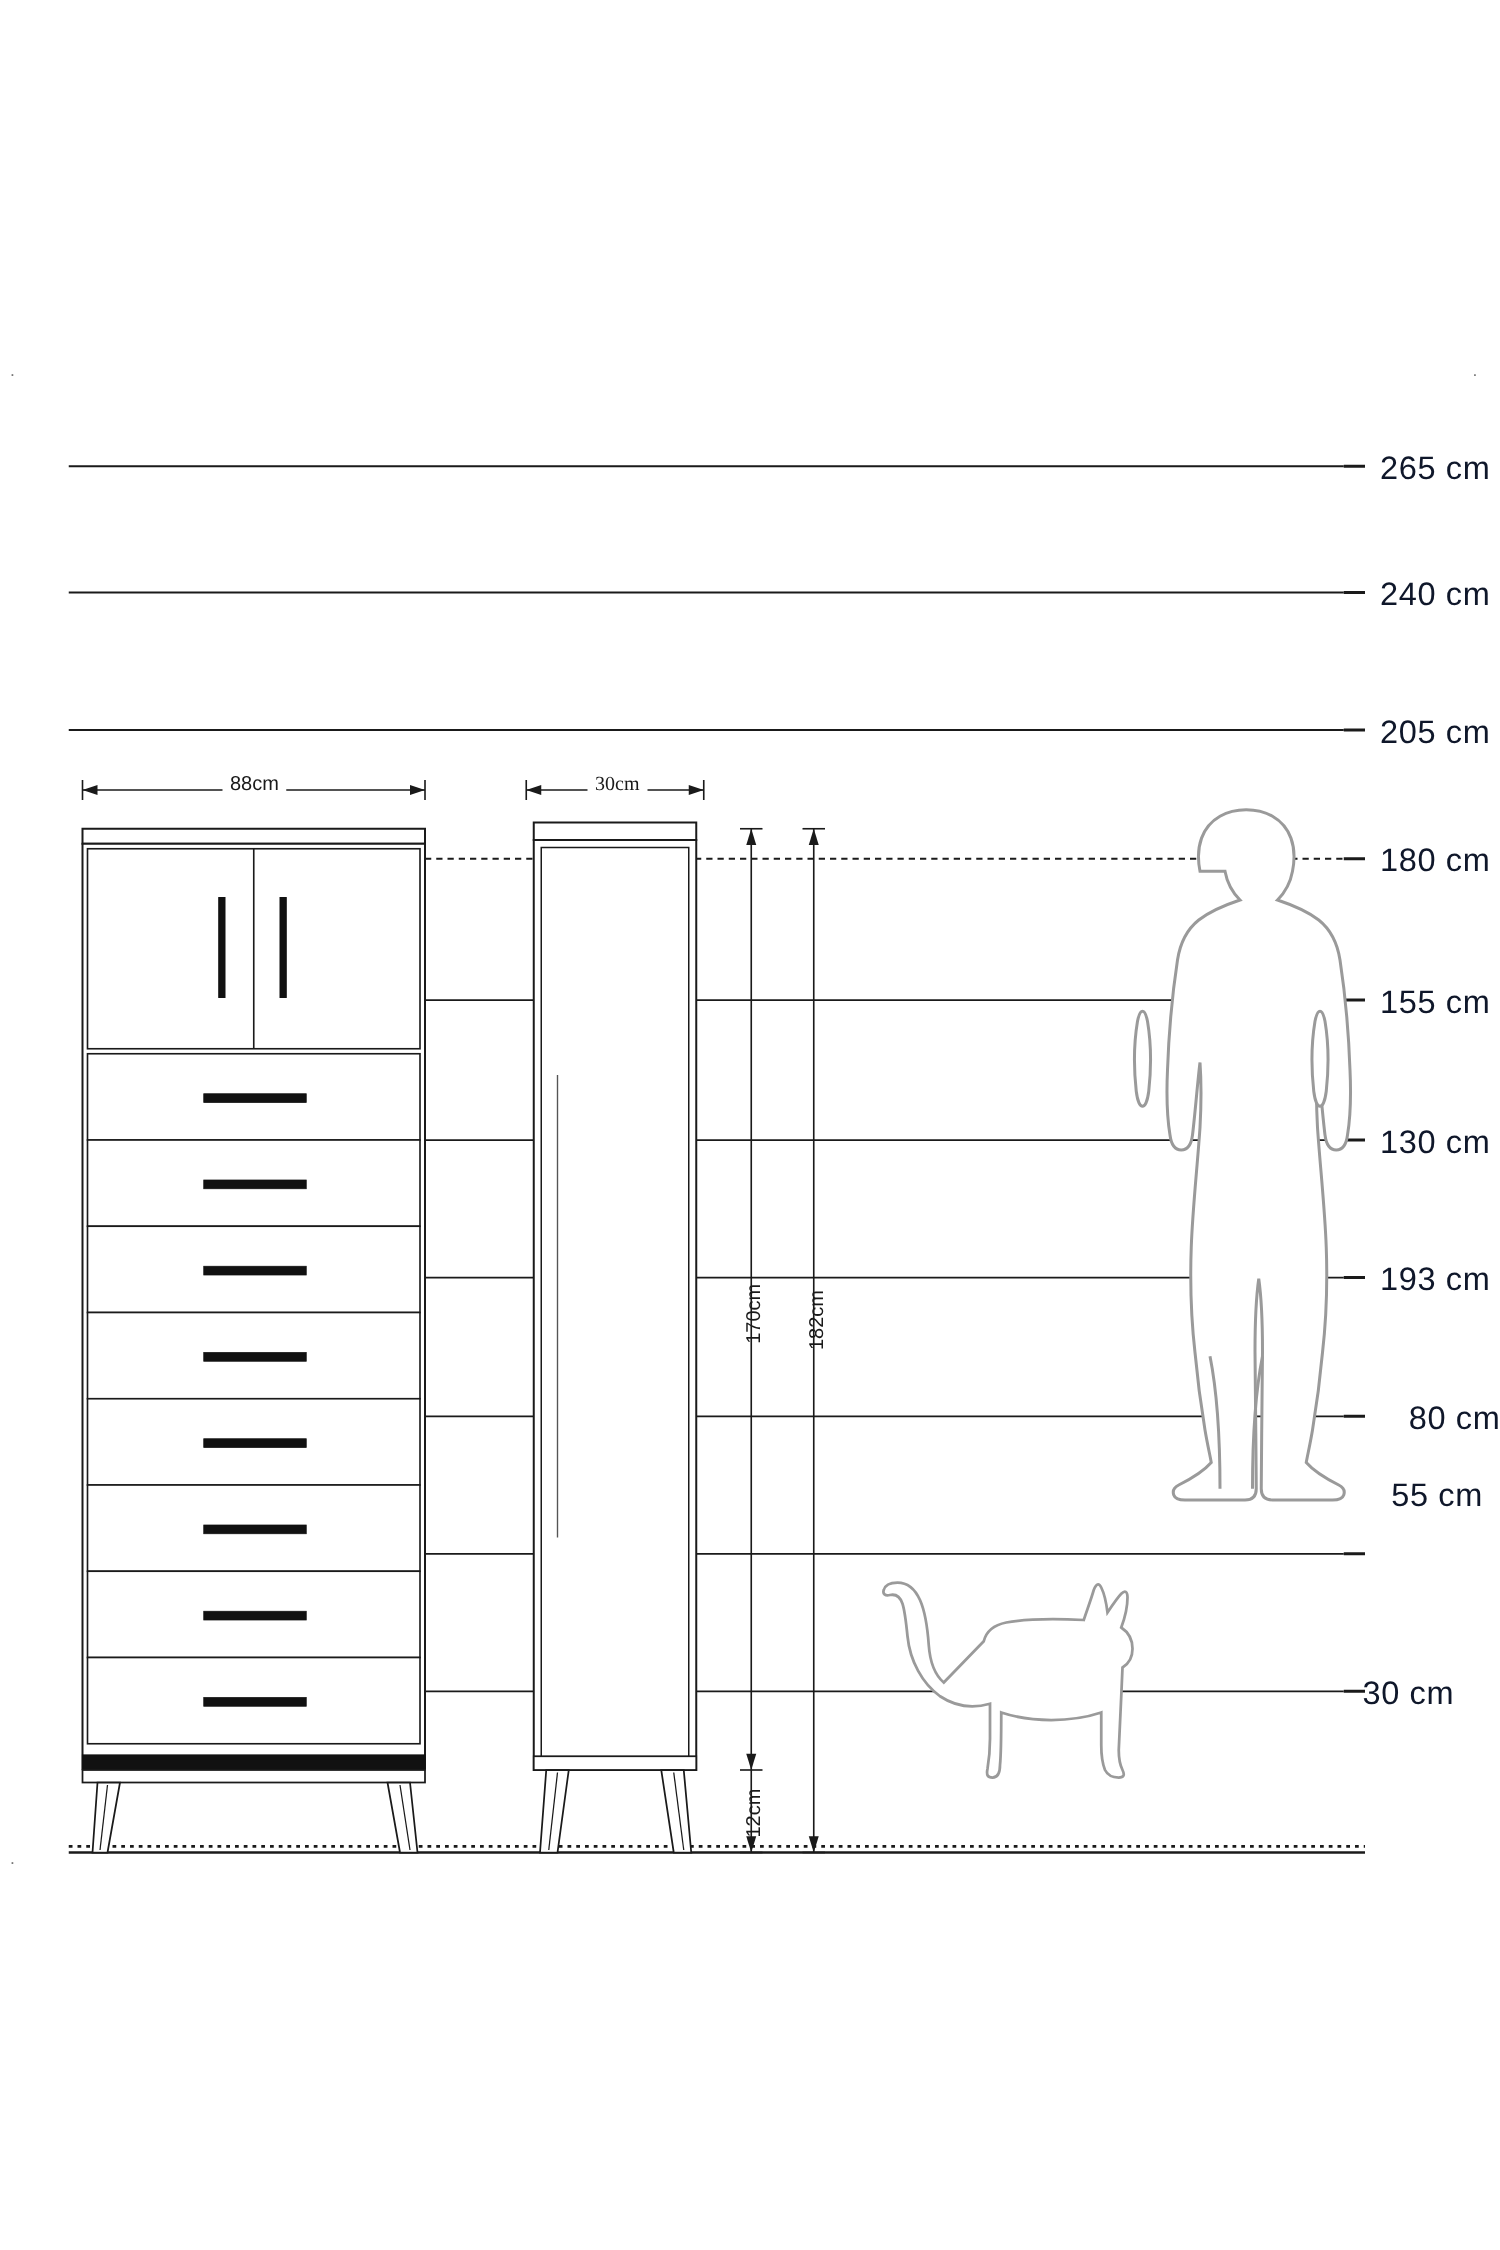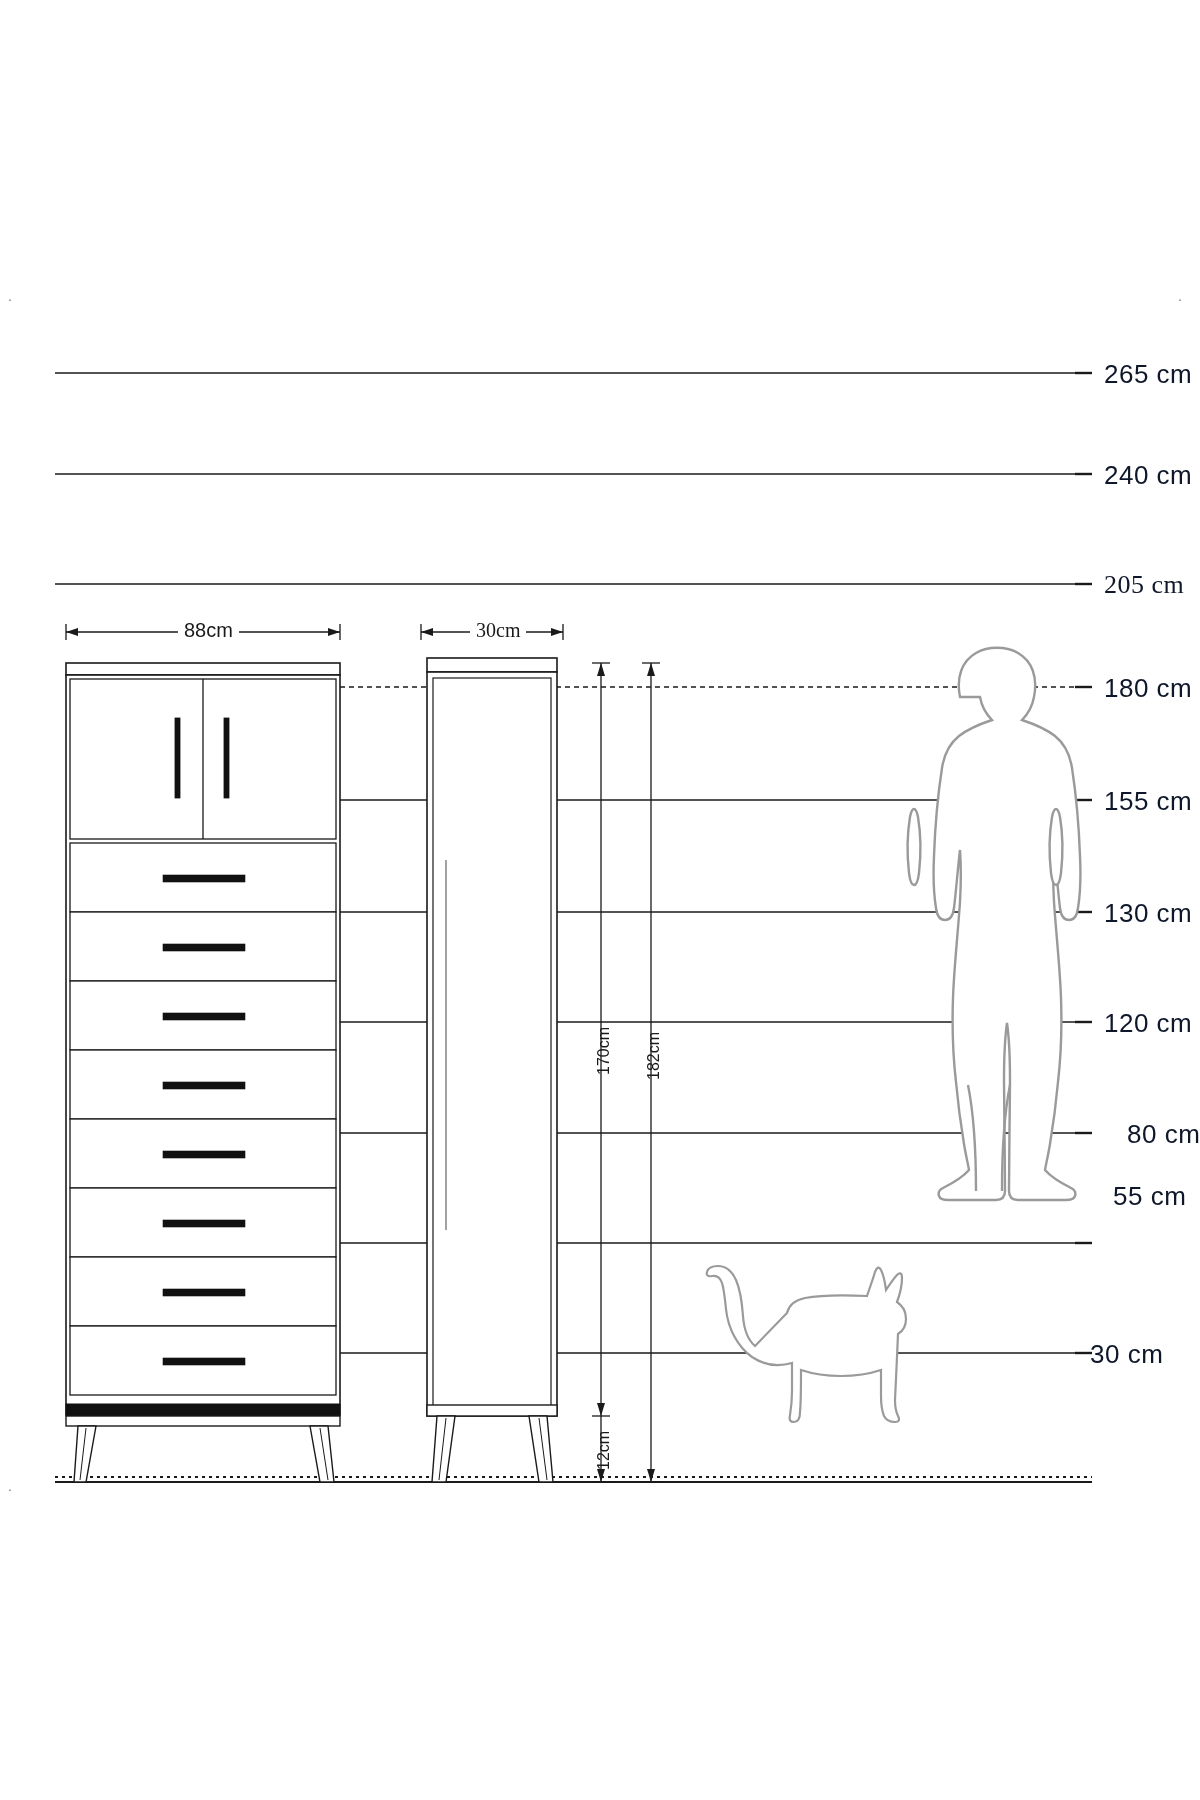--- a/index.html
+++ b/index.html
@@ -304,7 +304,7 @@
 
   <div class="scale-label" style="left:1104px; top:359px;">265 cm</div>
   <div class="scale-label" style="left:1104px; top:460px;">240 cm</div>
-  <div class="scale-label" style="left:1104px; top:570px;font-family:Liberation Serif, serif;">205 cm</div>
+  <div class="scale-label" style="left:1104px; top:570px;">205 cm</div>
   <div class="scale-label" style="left:1104px; top:673px;">180 cm</div>
   <div class="scale-label" style="left:1104px; top:786px;">155 cm</div>
   <div class="scale-label" style="left:1104px; top:898px;">130 cm</div>

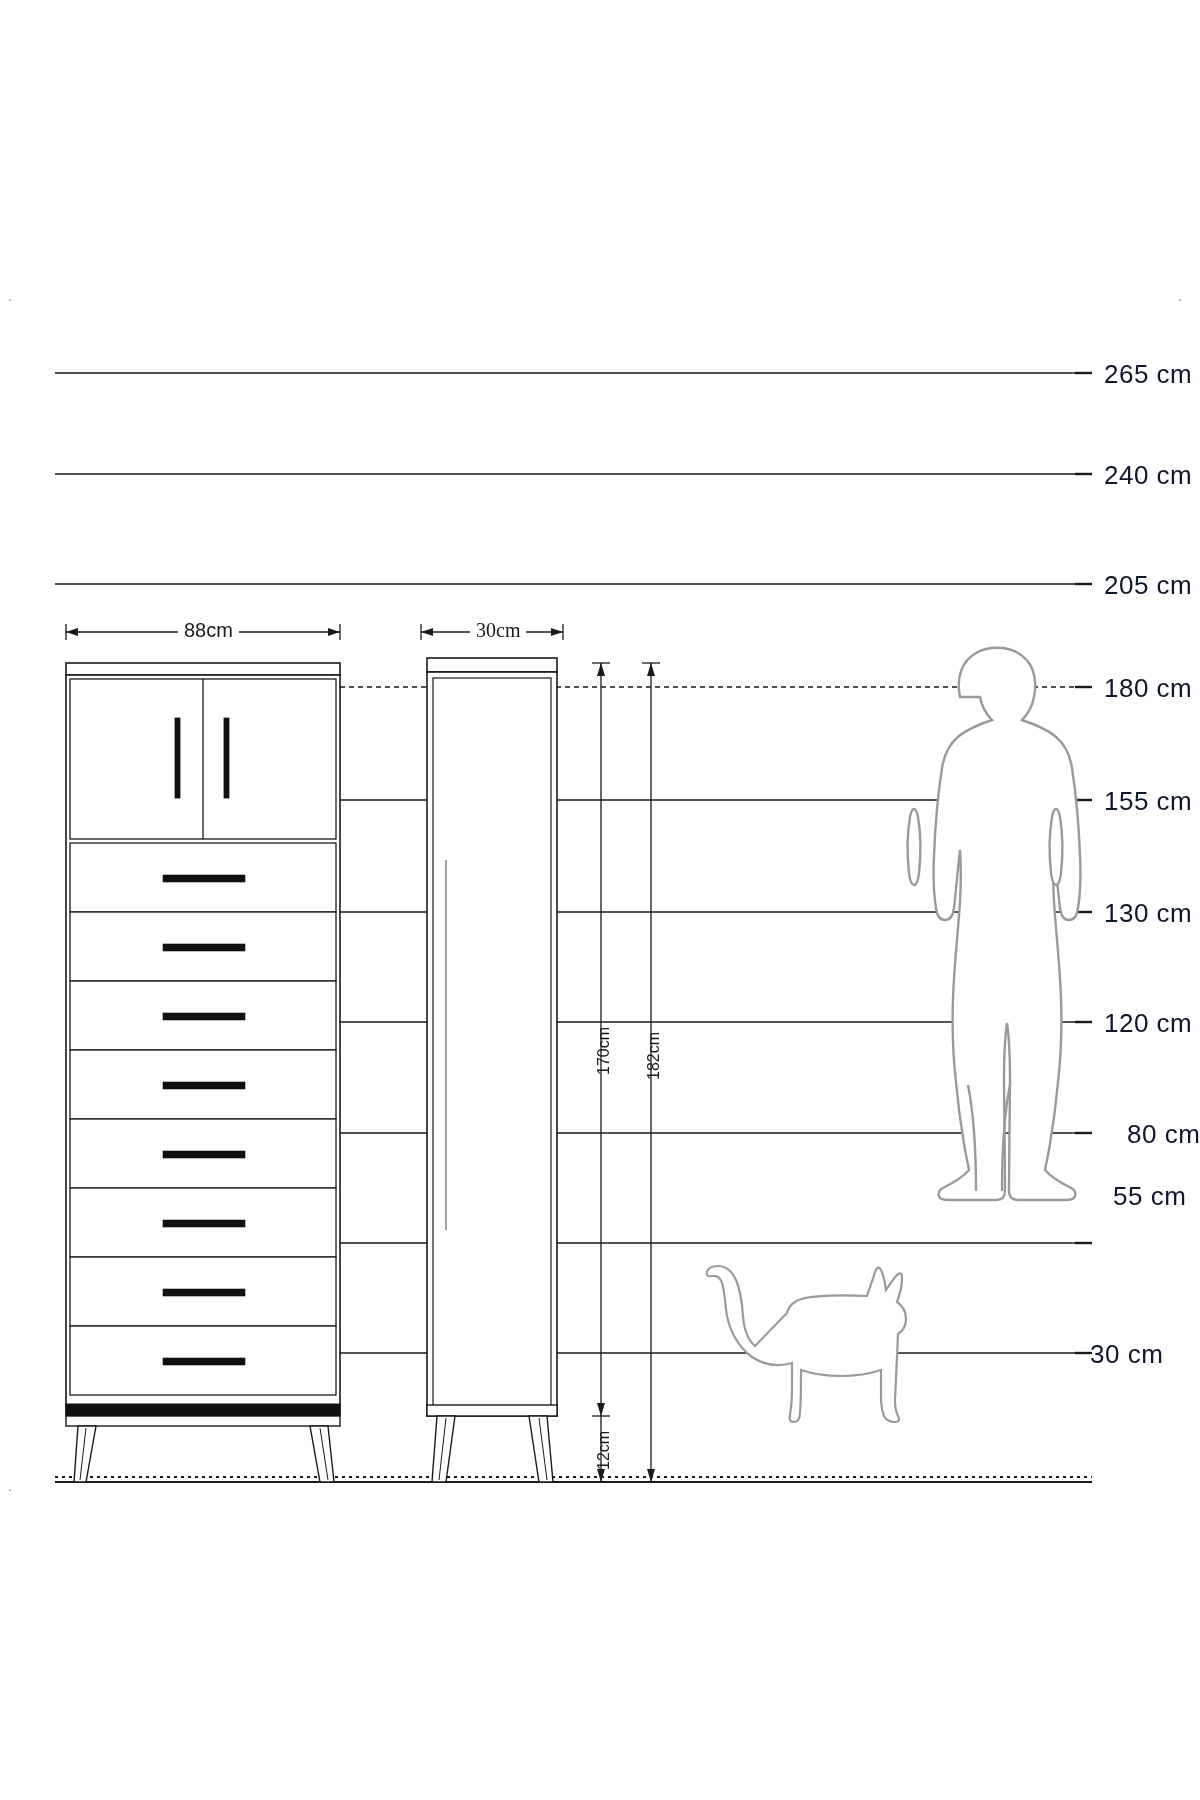--- a/index.html
+++ b/index.html
@@ -40,7 +40,7 @@
   .dim-label {
     position: absolute;
     font-family: "Liberation Sans", sans-serif;
-    font-size: 20px;
+    font-size: 16px;
     color: #1a1a1a;
     white-space: nowrap;
   }

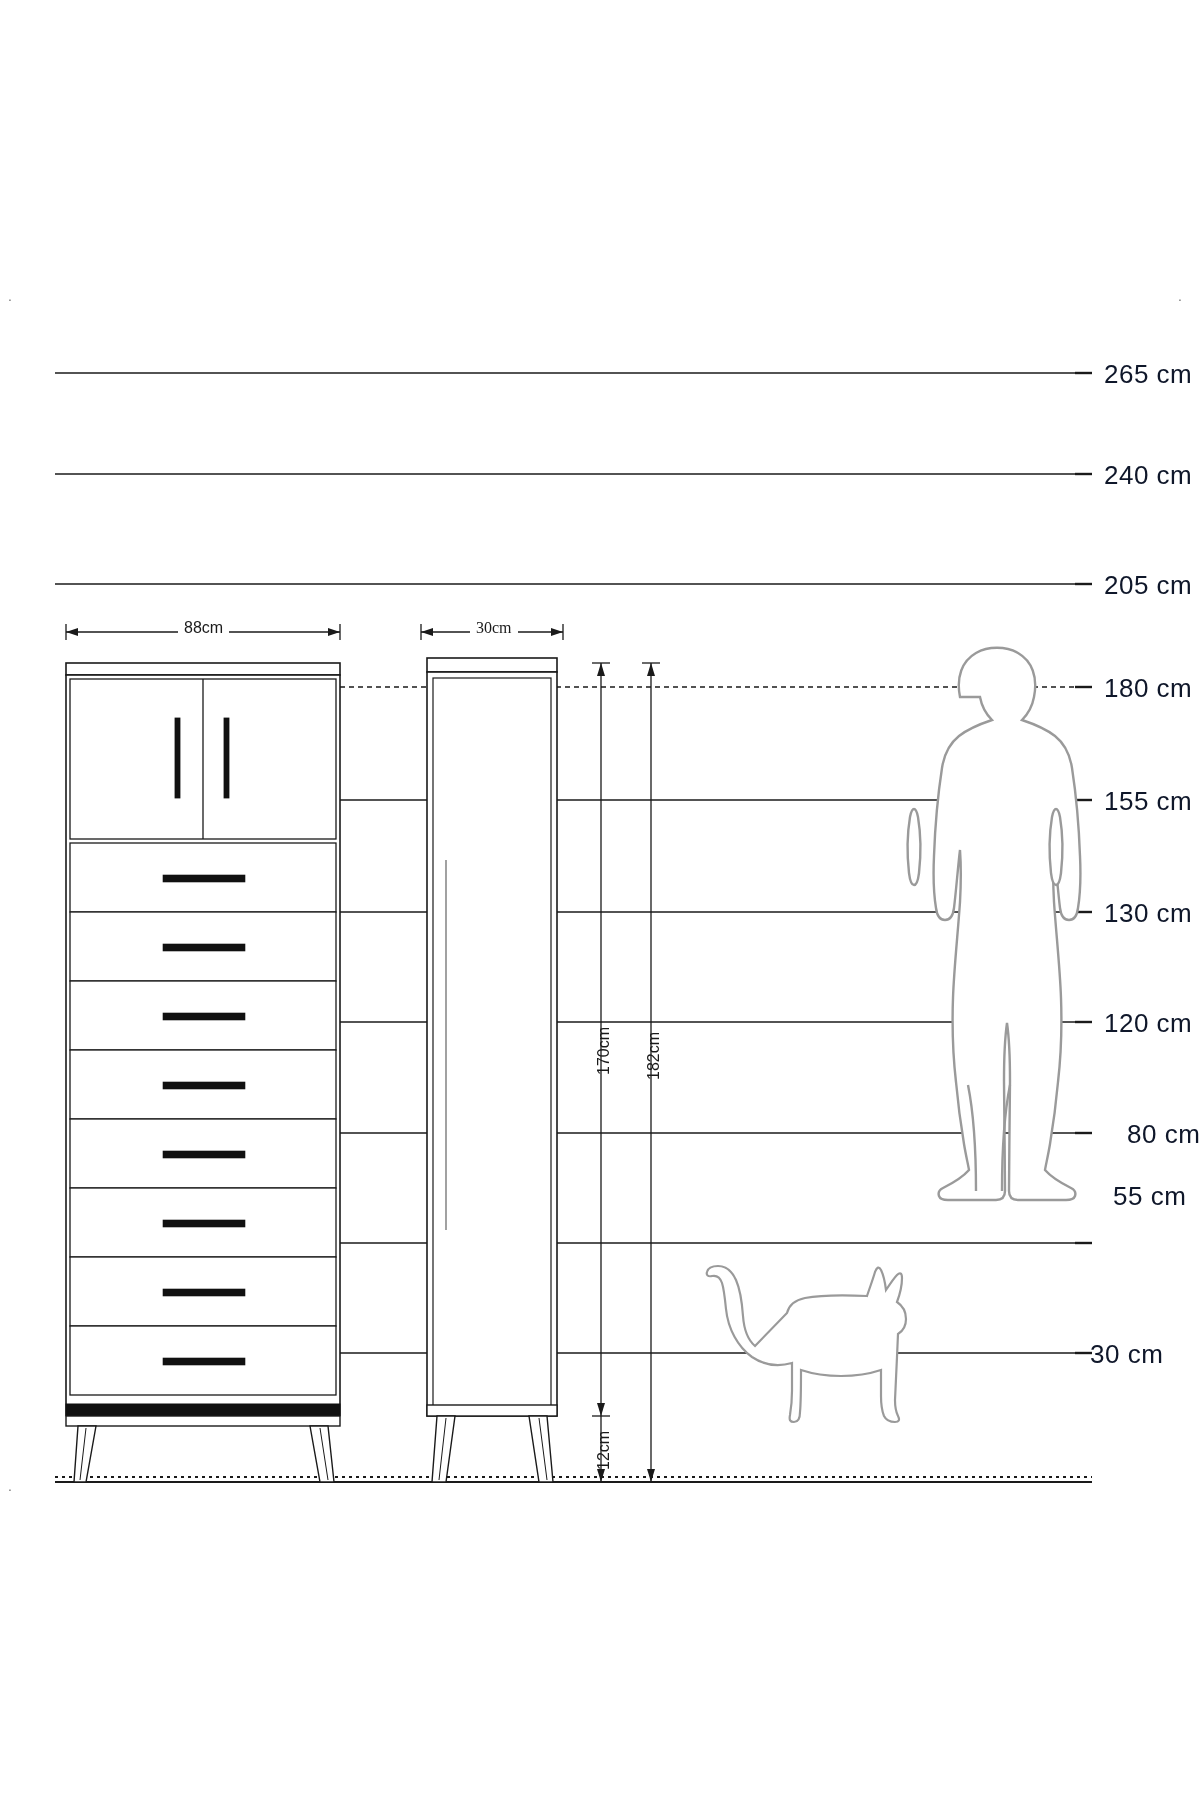--- a/index.html
+++ b/index.html
@@ -308,7 +308,7 @@
   <div class="scale-label" style="left:1104px; top:673px;">180 cm</div>
   <div class="scale-label" style="left:1104px; top:786px;">155 cm</div>
   <div class="scale-label" style="left:1104px; top:898px;">130 cm</div>
-  <div class="scale-label" style="left:1104px; top:1008px;">120 cm</div>
+  <div class="scale-label" style="left:1104px; top:1008px;">193 cm</div>
   <div class="scale-label" style="left:1113px; top:1119px;margin-left:14px;">80 cm</div>
   <div class="scale-label" style="left:1113px; top:1181px;">55 cm</div>
   <div class="scale-label" style="left:1090px; top:1339px;">30 cm</div>

